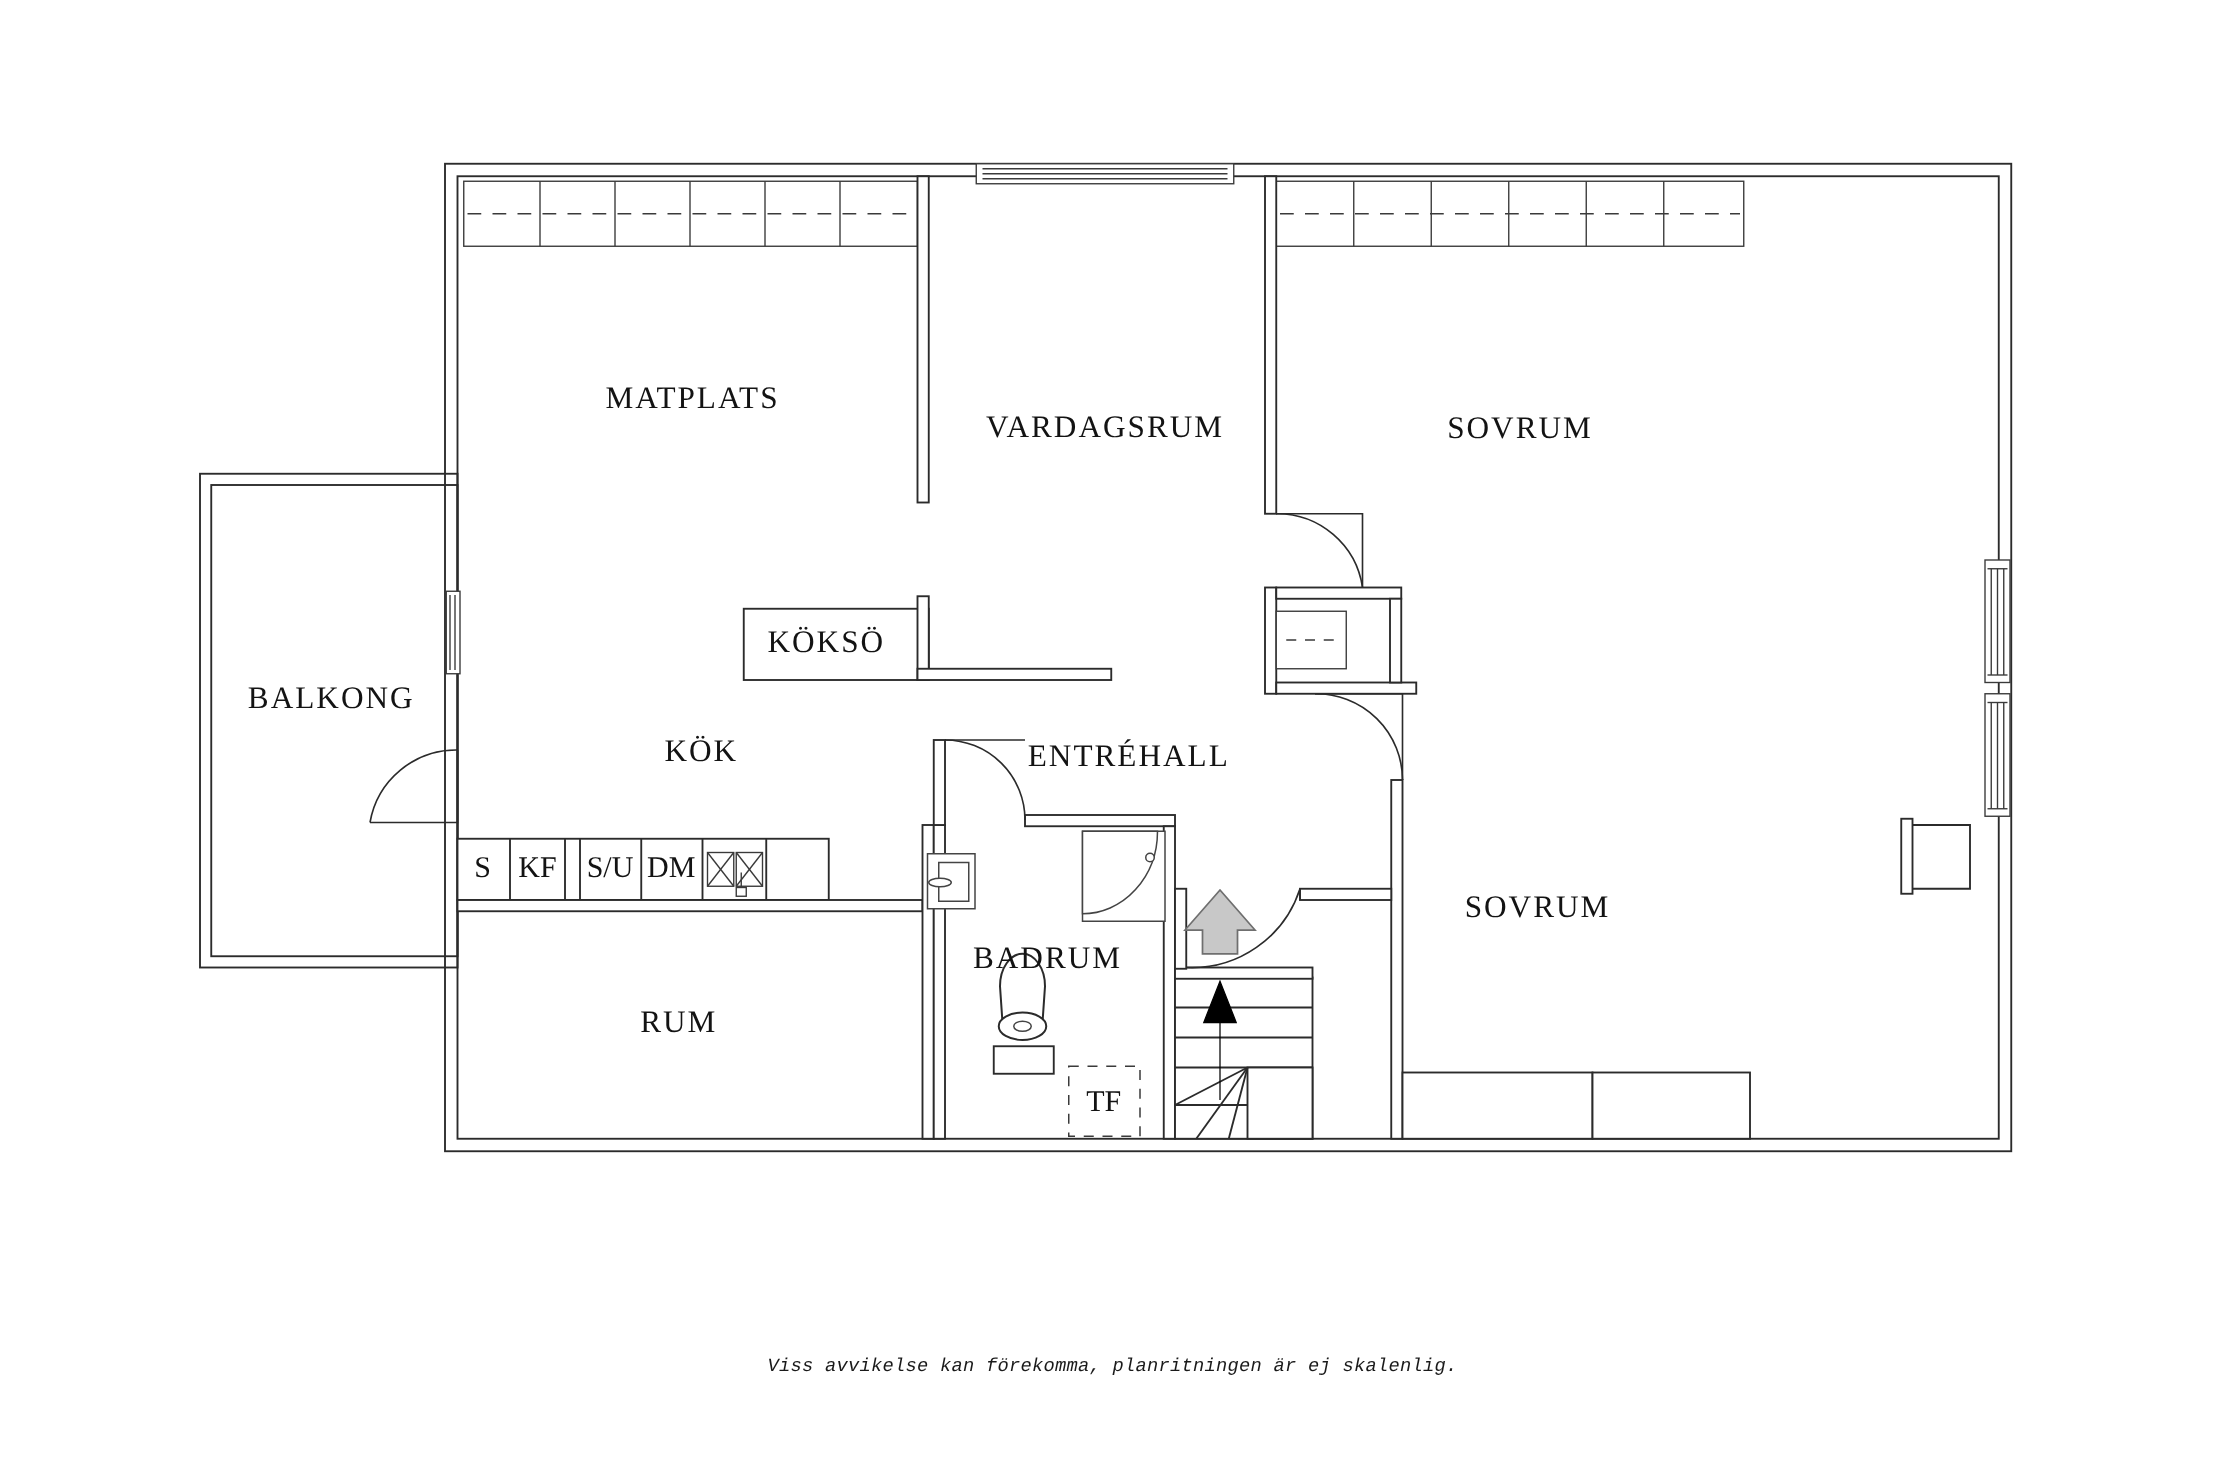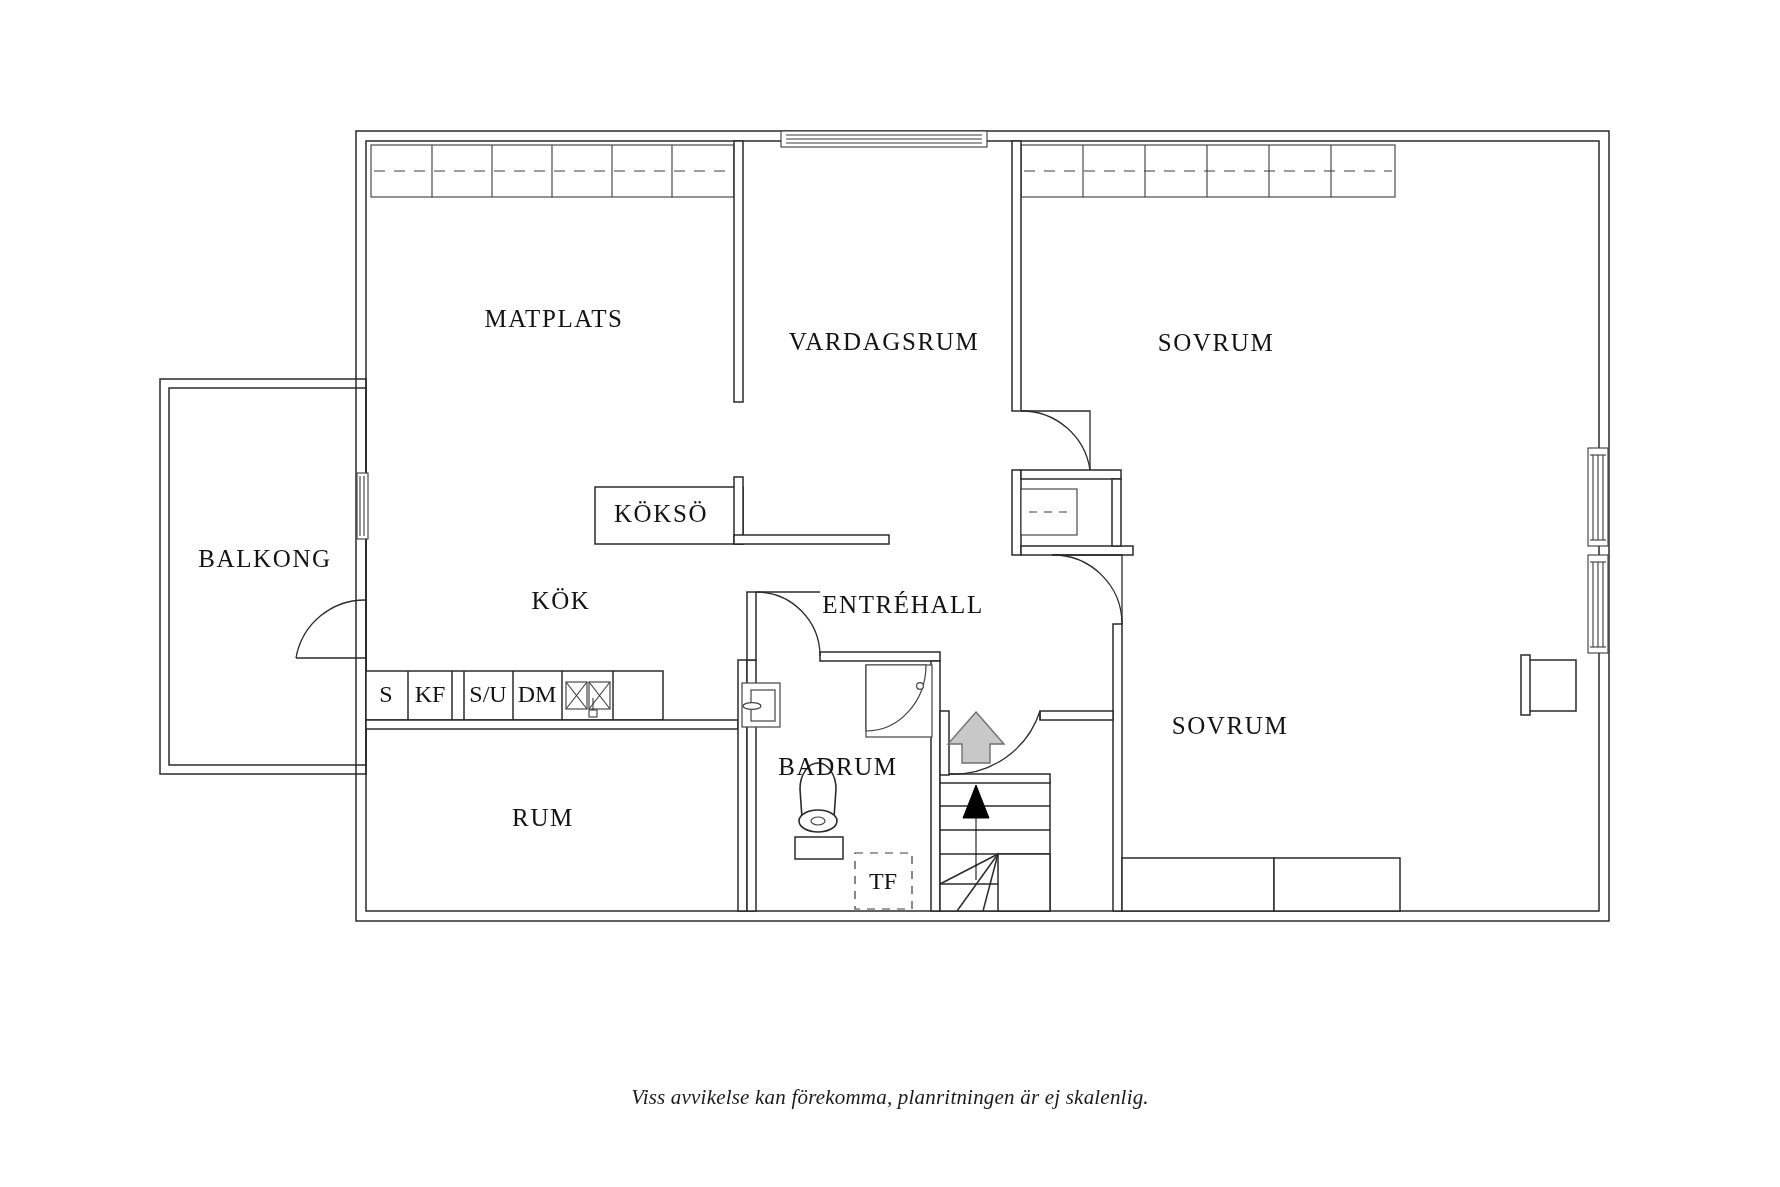--- a/index.html
+++ b/index.html
@@ -89,9 +89,9 @@
     right: 0;
     top: 1085px;
     text-align: center;
-    font-family: Liberation Serif, serif;
+    font-family: Liberation Mono, monospace;
     font-style: italic;
-    font-size: 21px;
+    font-size: 15px;
     color: #1a1a1a;
     letter-spacing: 0.2px;
   }

